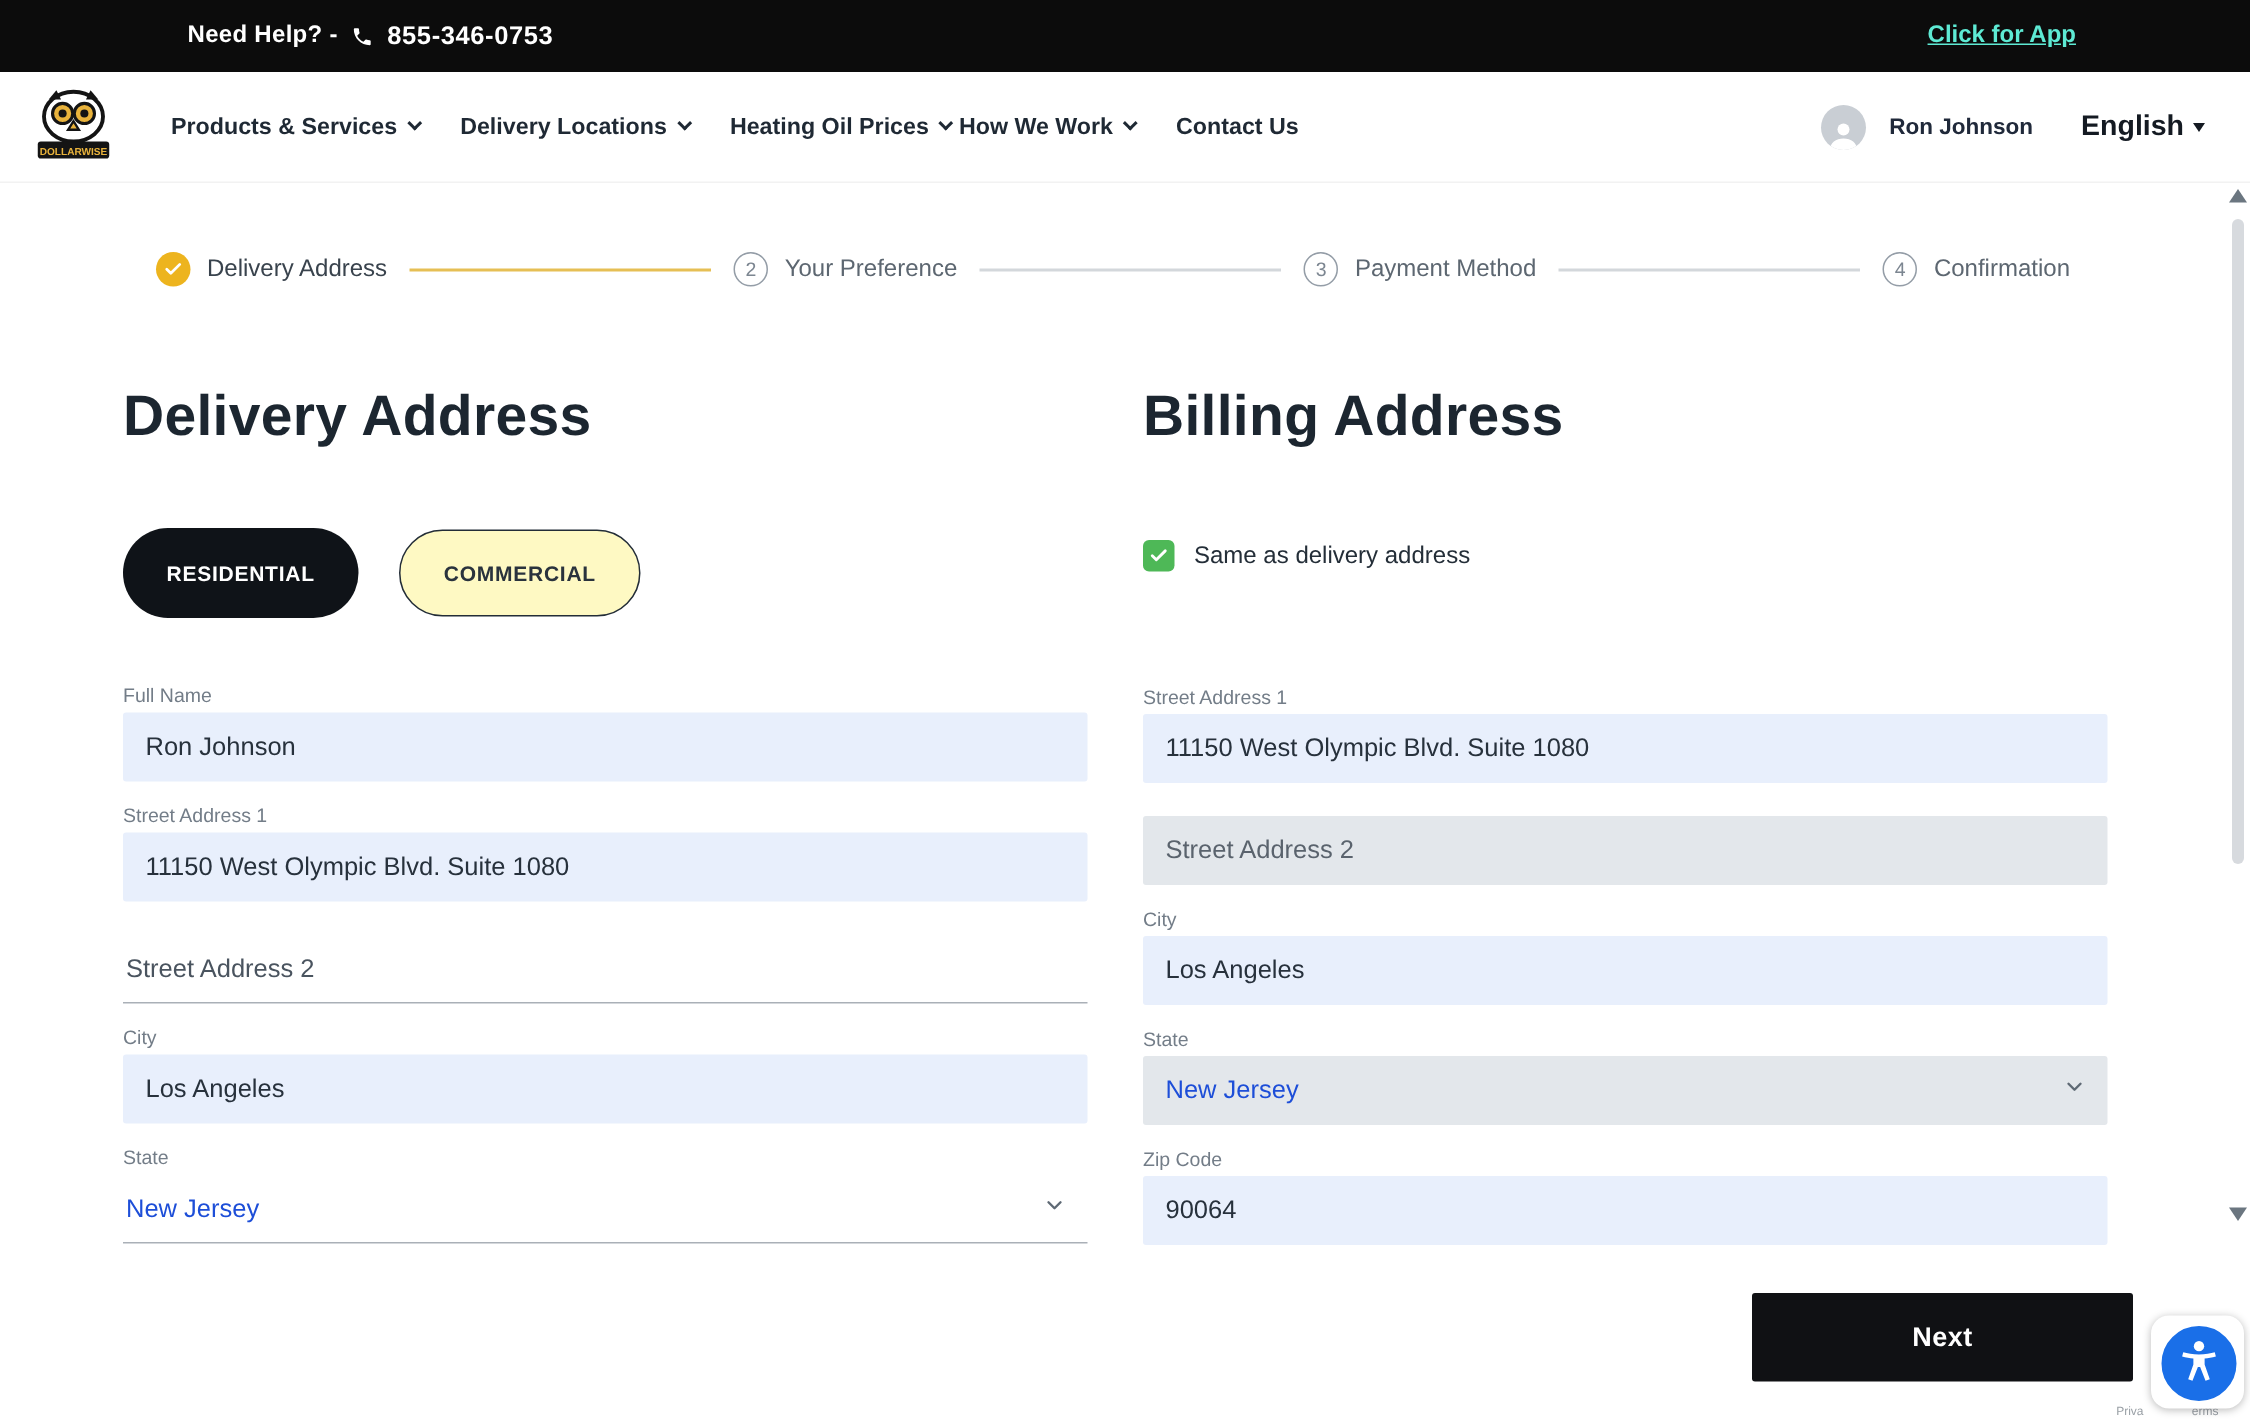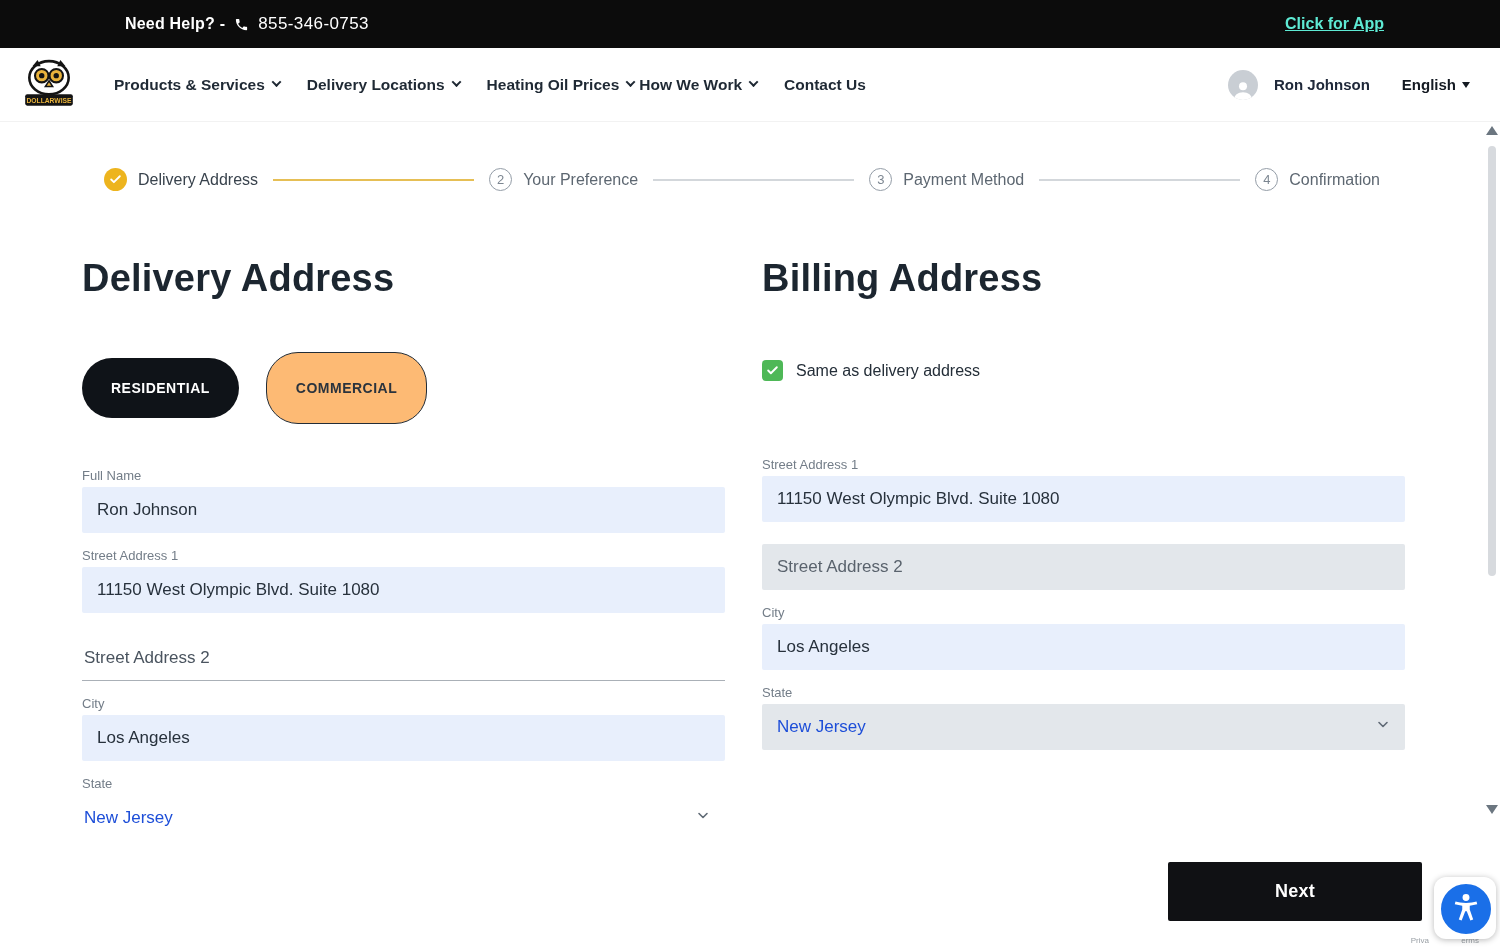--- a/index.html
+++ b/index.html
@@ -9,7 +9,7 @@
   
   .topbar { height:48px; background:#0c0c0c; color:#fff; display:flex; align-items:center; justify-content:space-between; padding:0 116px 0 125px; }
   .topbar-left { display:flex; align-items:center; gap:9px; font-size:16px; font-weight:700; letter-spacing:.2px; }
-  .phone-number { font-size:17px; font-weight:400; letter-spacing:.4px;text-align:right; }
+  .phone-number { font-size:17px; font-weight:700; letter-spacing:.4px;text-align:right; }
   .app-link { color:#5eead4; font-size:16px; font-weight:700; text-decoration:underline; cursor:pointer; }
 
   

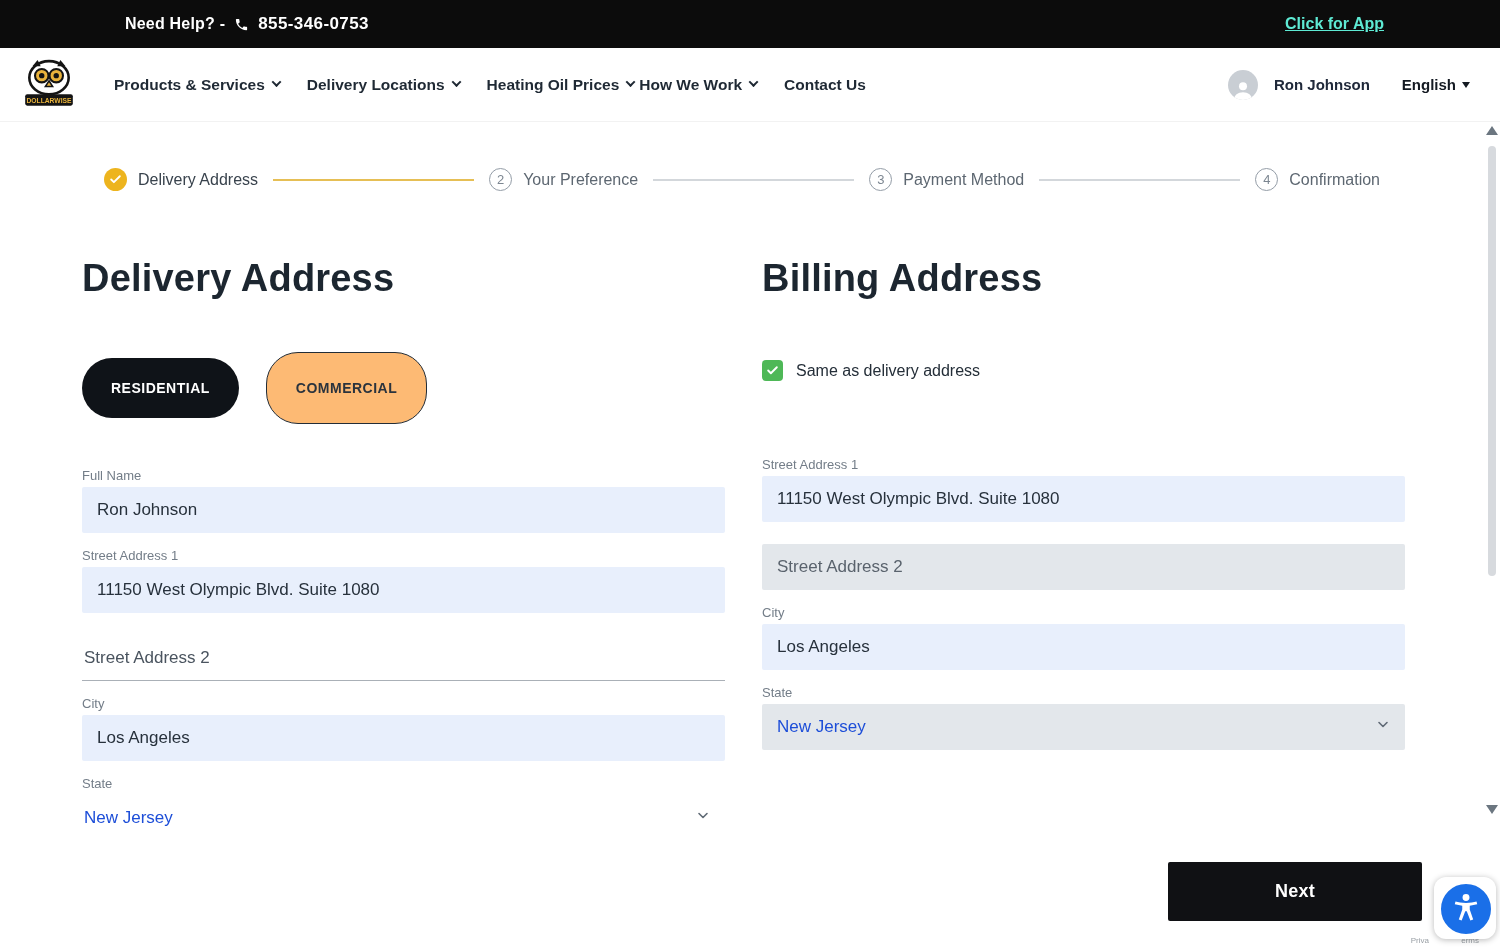--- a/index.html
+++ b/index.html
@@ -22,7 +22,7 @@
   .header-right { margin-left:auto; display:flex; align-items:center; gap:16px; padding-right:12px; }
   .avatar { width:30px; height:30px; border-radius:50%; background:#c9ced4; display:flex; align-items:flex-end; justify-content:center; overflow:hidden; }
   .user-name { font-size:15px; font-weight:600; color:#20293a; }
-  .lang { display:flex; align-items:center; gap:6px; font-size:15px; font-weight:800; color:#141a22; margin-left:16px; cursor:pointer; }
+  .lang { display:flex; align-items:center; gap:6px; font-size:19px; font-weight:800; color:#141a22; margin-left:16px; cursor:pointer; }
   .tri-down { width:0; height:0; border-left:4.5px solid transparent; border-right:4.5px solid transparent; border-top:6px solid #141a22; }
 
   

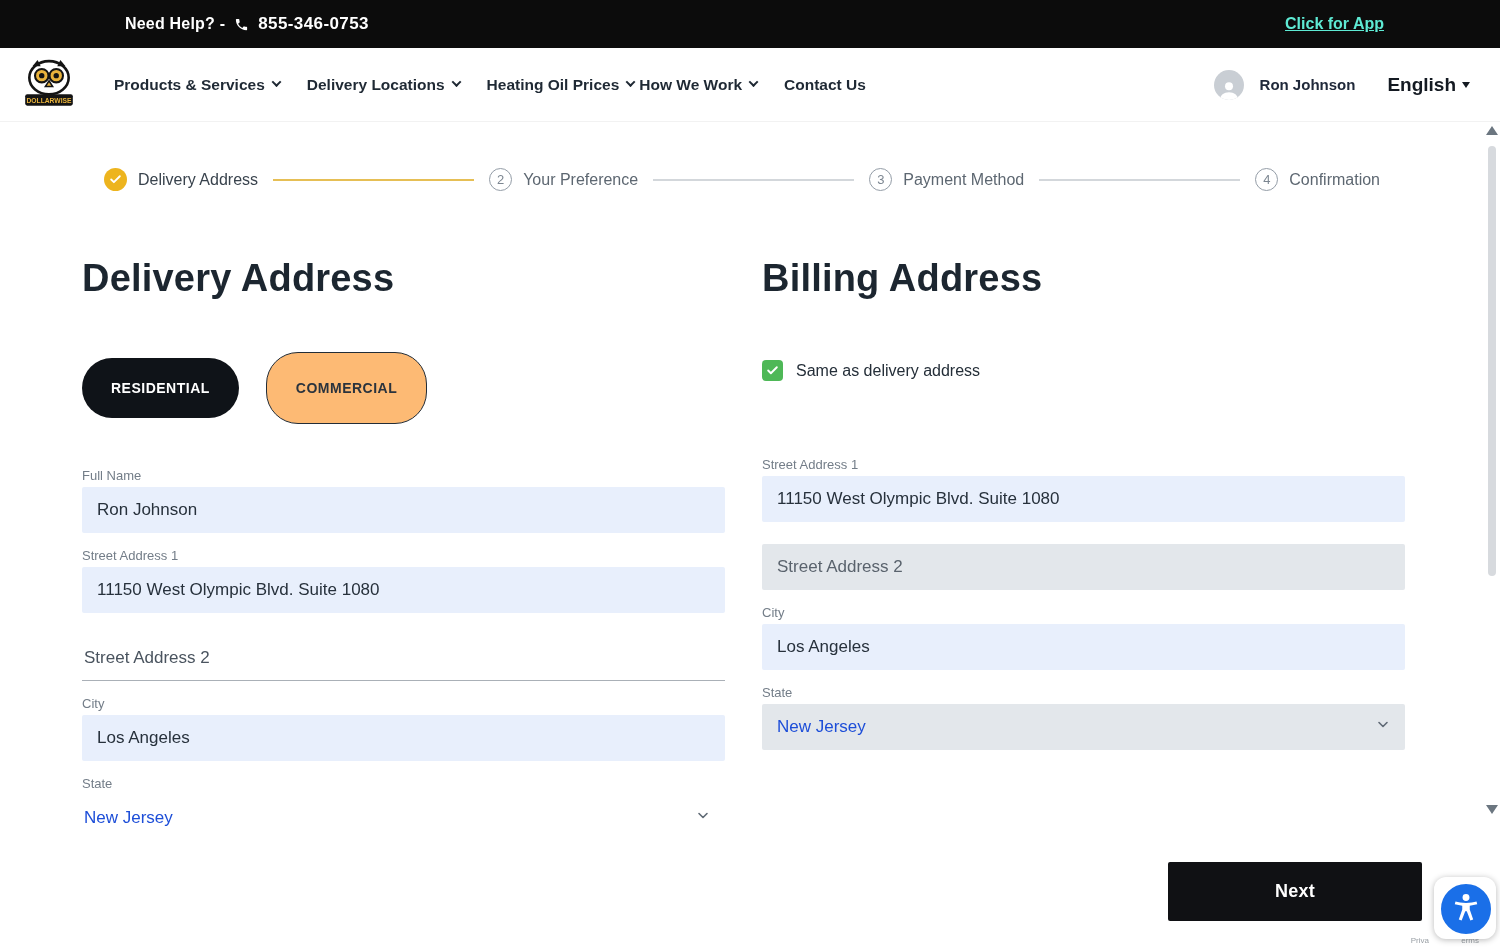--- a/index.html
+++ b/index.html
@@ -43,7 +43,7 @@
   .type-row { margin-top:52px; display:flex; gap:27px; align-items:center; }
   .pill { height:60px; border-radius:32px; font-size:14px; font-weight:700; letter-spacing:.5px; padding:0 29px; font-family:inherit; cursor:pointer; }
   .pill.active { background:#0f1318; color:#fff; border:none; }
-  .pill.outline { background:#fdba74; border:1px solid #232d37; color:#2a333d; height:72px; }
+  .pill.outline { background:#fef9c3; border:1px solid #232d37; color:#2a333d; height:58px; }
 
   .same-row { margin-top:60px; display:flex; align-items:center; gap:13px; font-size:16px; color:#242e38; }
   .cbox { width:21px; height:21px; border-radius:4px; background:#4eb857; display:flex; align-items:center; justify-content:center; cursor:pointer; flex:none; }

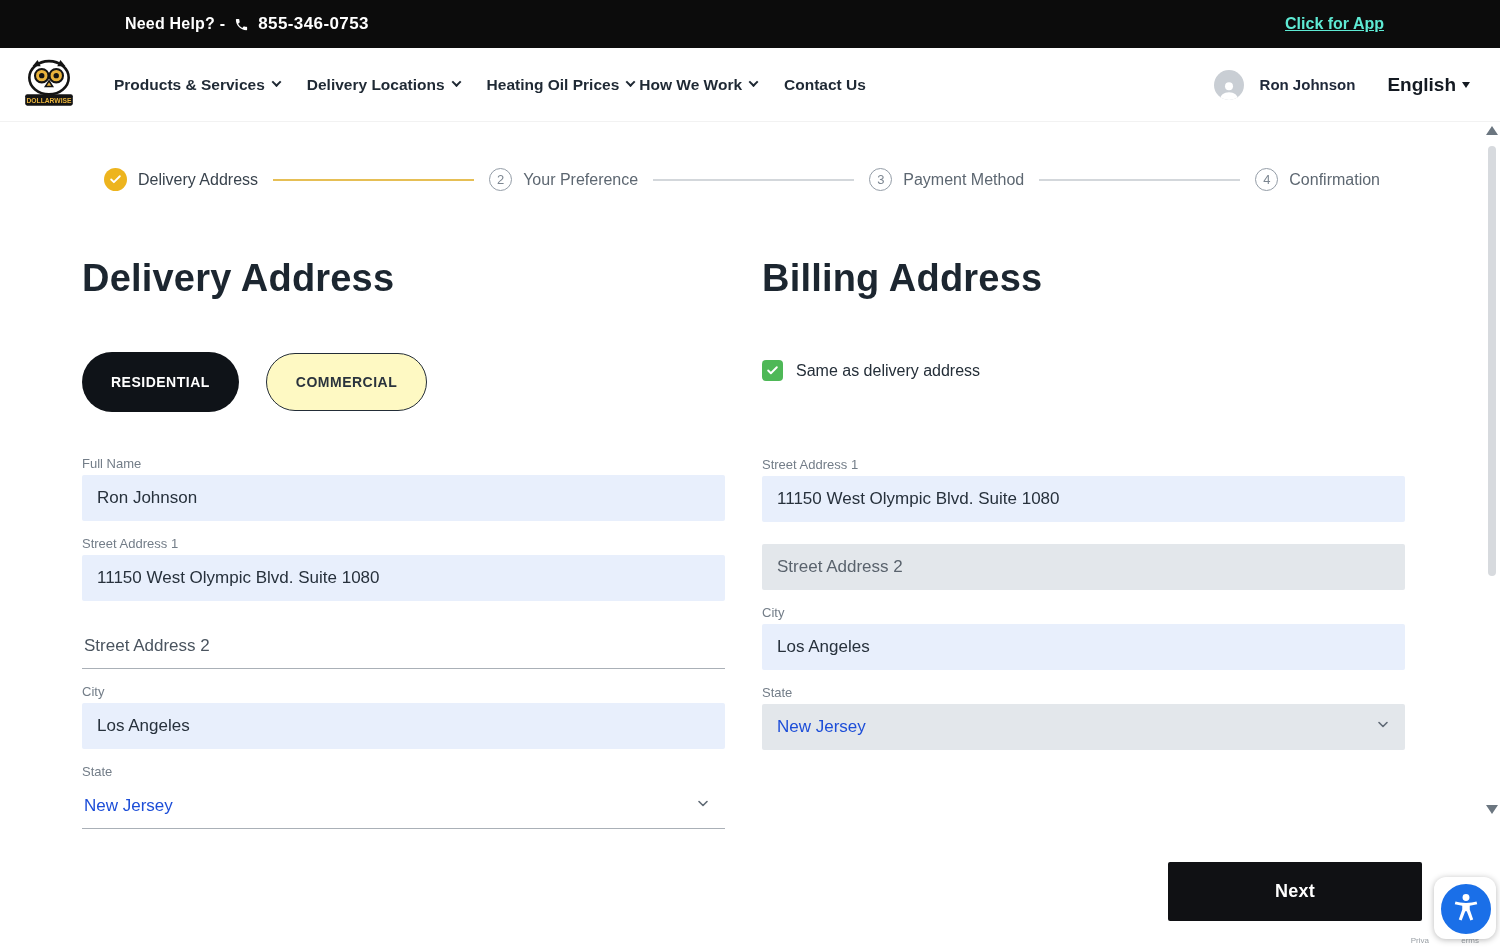--- a/index.html
+++ b/index.html
@@ -251,6 +251,10 @@
           </span>
         </div>
       </div>
+      <div class="fgroup">
+        <label class="flabel">Zip Code</label>
+        <input class="finput" value="90064" style="">
+      </div>
     </div>
   </div>
 </div>

